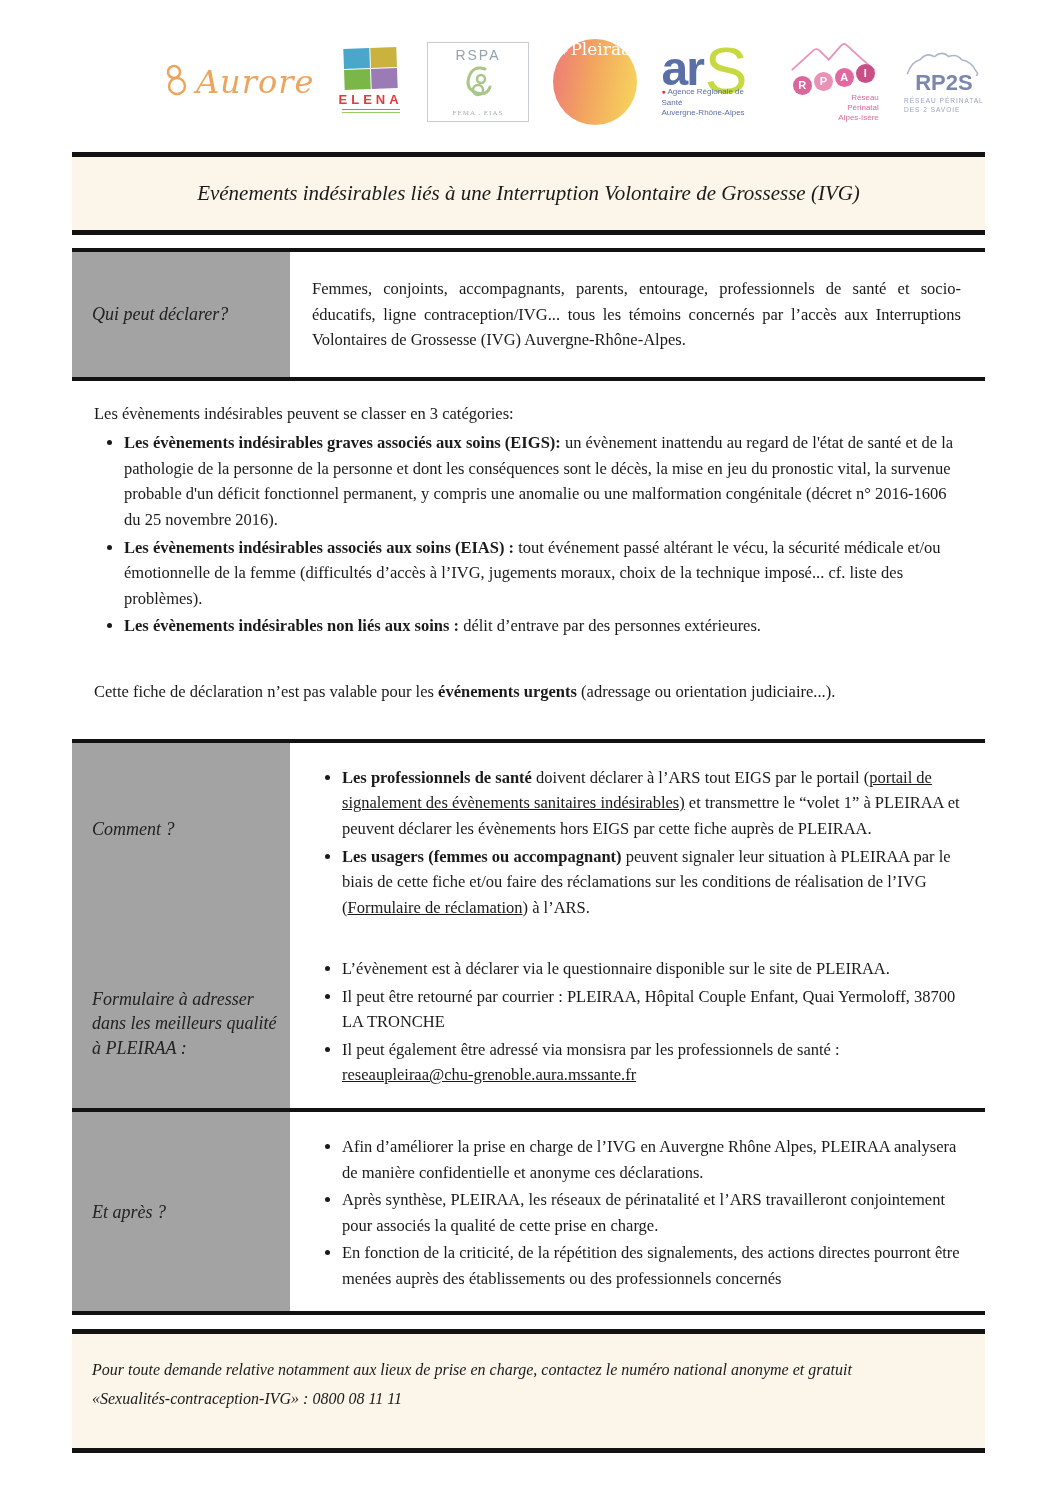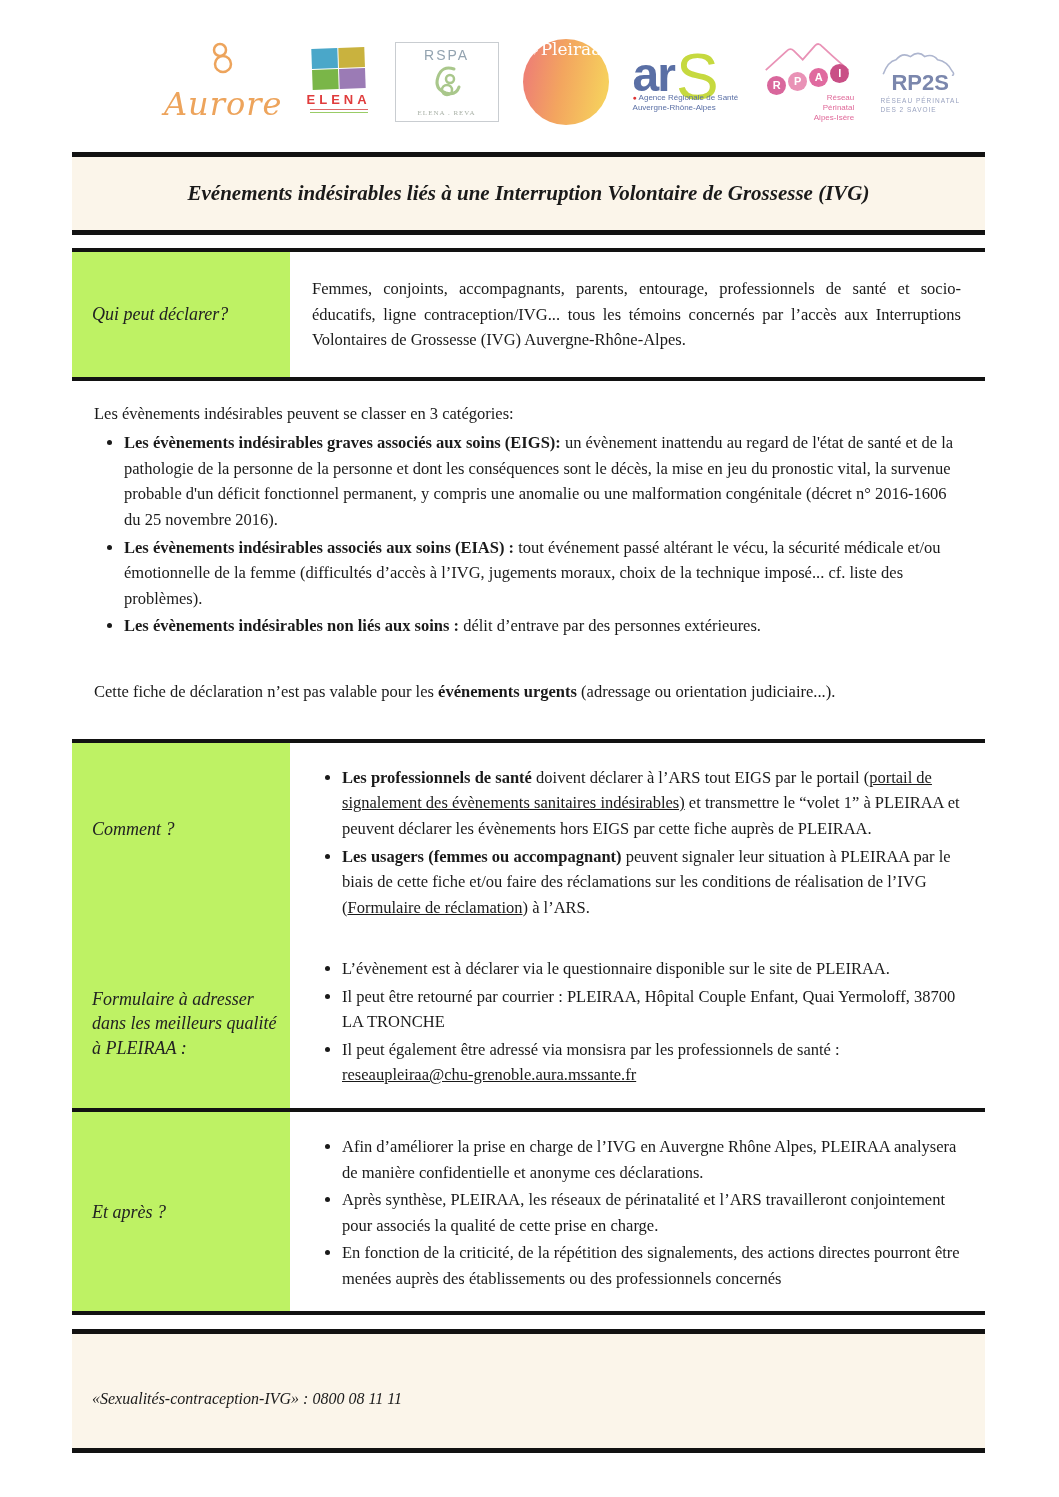--- a/index.html
+++ b/index.html
@@ -9,7 +9,7 @@
   
   .logos{display:flex;align-items:center;gap:24px;padding:26px 0 14px 92px;height:112px;}
   .logo{display:flex;flex-direction:column;align-items:center;justify-content:center;}
-  .logo-aurore{flex-direction:column;align-items:center;gap:6px;}
+  .logo-aurore{flex-direction:row;align-items:center;gap:6px;}
   .aurore-text{font-style:italic;font-size:32px;color:#eda45c;letter-spacing:1px;font-family:"DejaVu Serif",serif;}
   .elena .puzzle{display:grid;grid-template-columns:26px 26px;grid-template-rows:20px 20px;gap:1px;transform:rotate(-2deg);}
   .elena .p1{background:#4aa7c9;}.elena .p2{background:#c9b23e;}.elena .p3{background:#7ab648;}.elena .p4{background:#9b7bb5;}

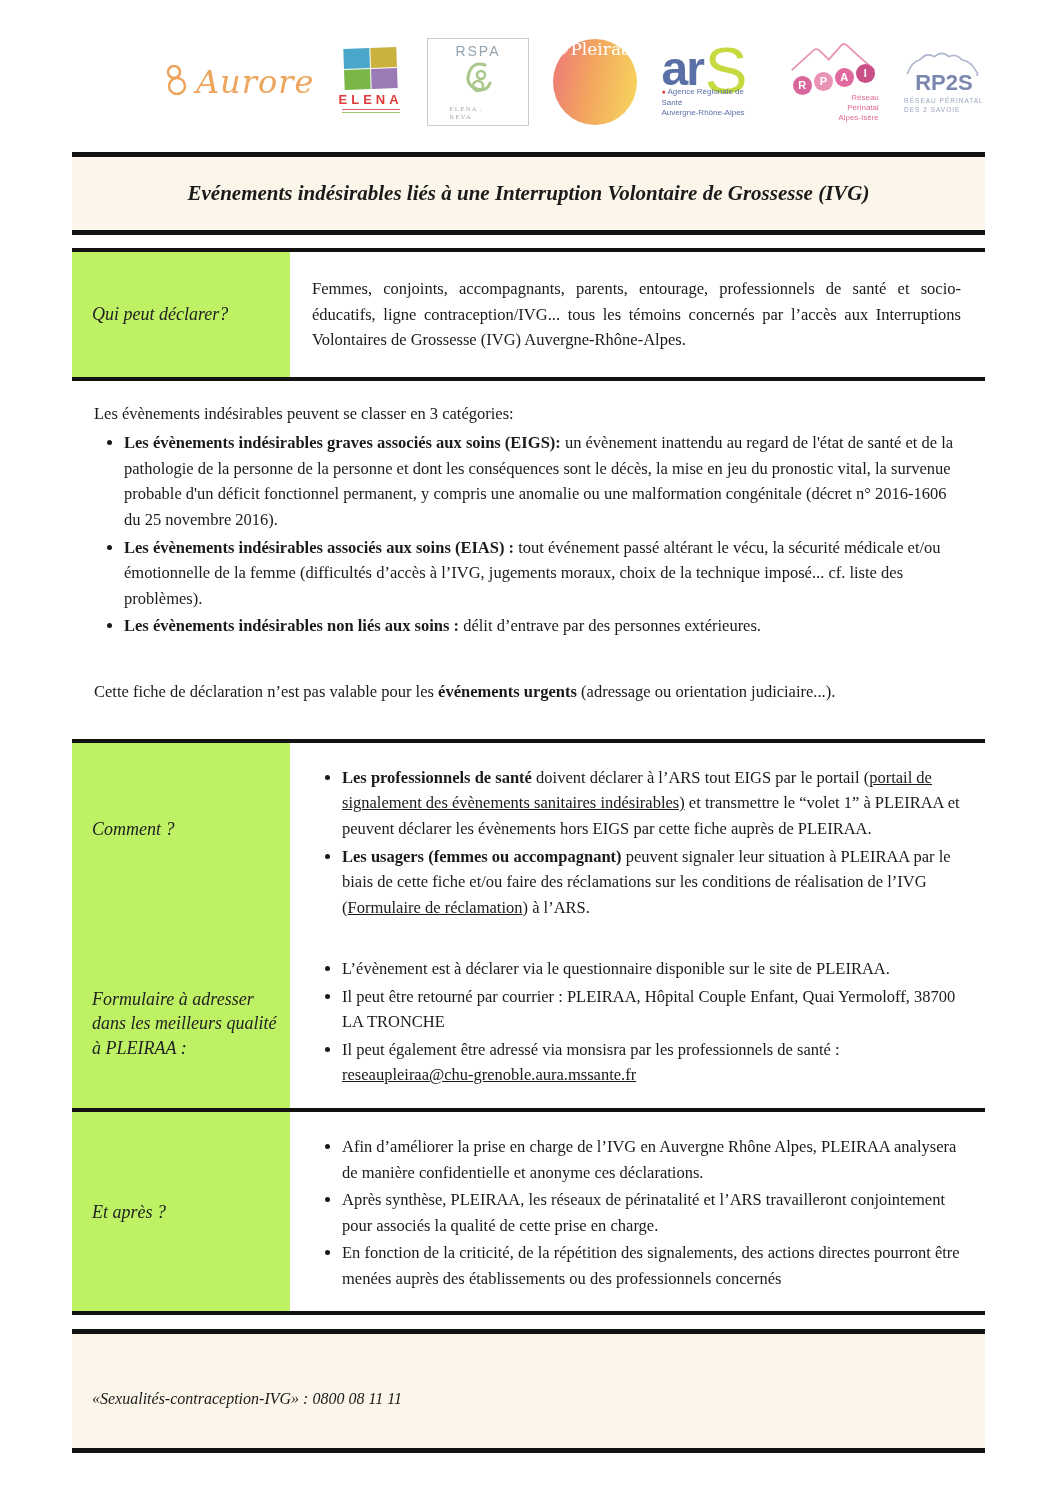--- a/index.html
+++ b/index.html
@@ -101,7 +101,7 @@
             <circle cx="17" cy="27" r="5" fill="none" stroke="#a9c78b" stroke-width="2.5"></circle>
           </svg>
       </div>
-      <div class="rspa-sub">ELENA . REVA</div>
+      <div class="rspa-sub">FEMA . EIAS</div>
     </div>
 
     <div class="logo pleiraa">

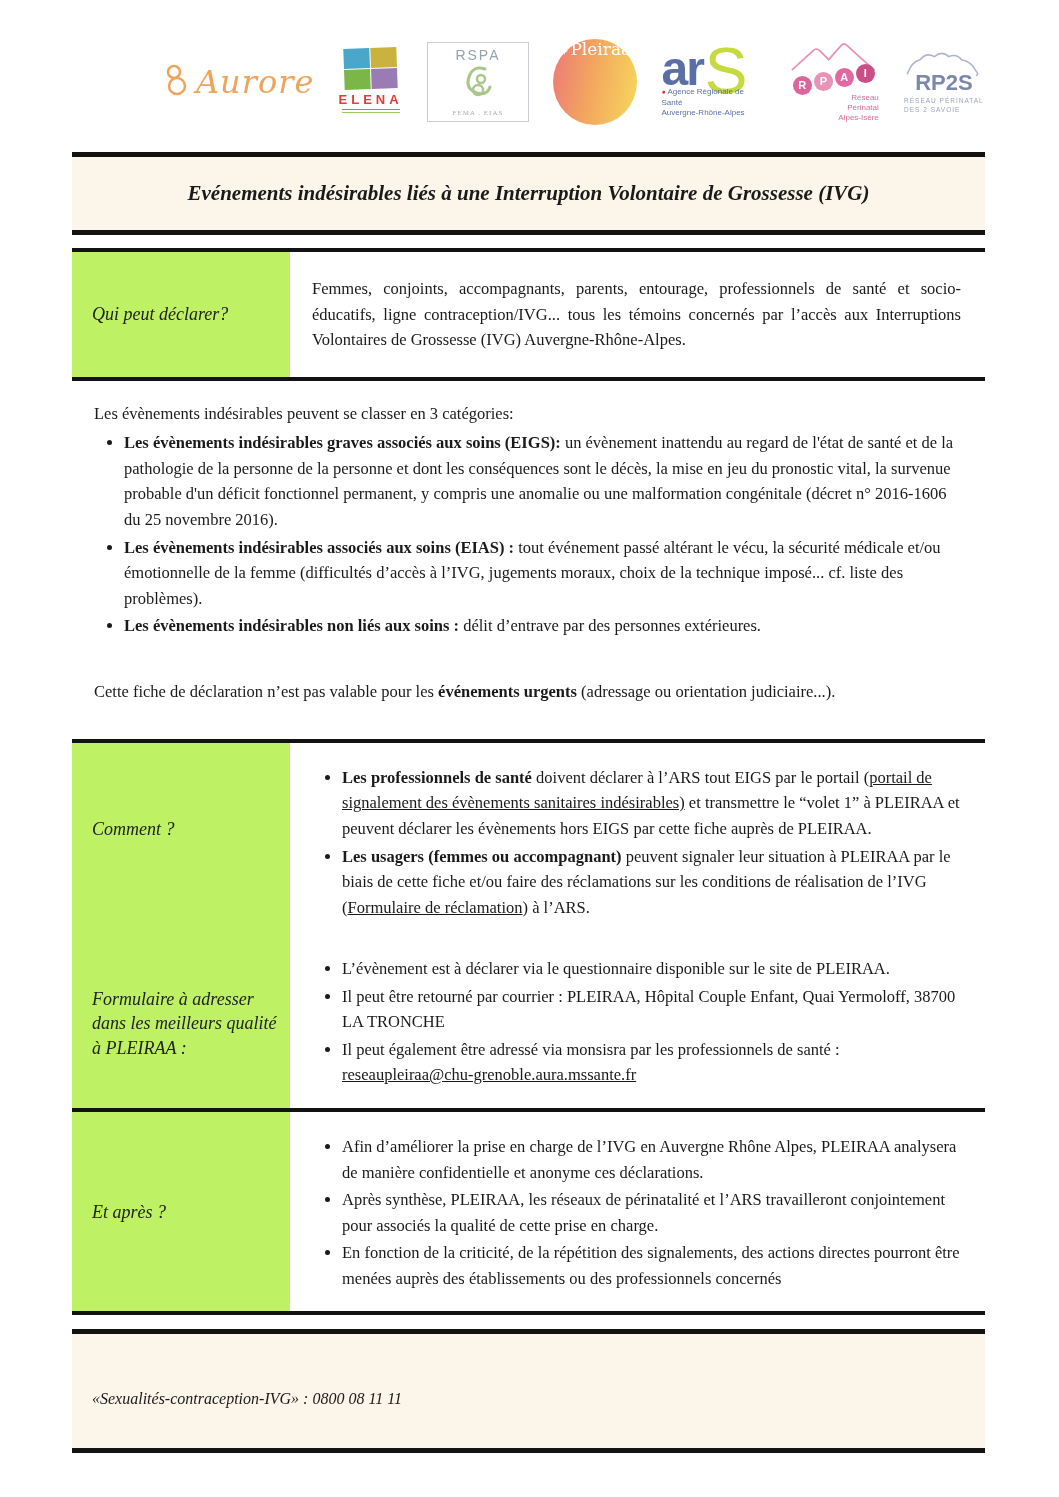--- a/index.html
+++ b/index.html
@@ -42,7 +42,7 @@
 
   
   .banner{background:#fbf5ea;border-top:5px solid #121212;border-bottom:5px solid #121212;padding:24px 12px;text-align:center;}
-  .banner-text{font-size:21px;font-weight:bold;font-style:italic;}
+  .banner-text{font-size:21px;font-weight:normal;font-style:italic;}
 
   
   .table{margin-top:13px;border-bottom:4px solid #121212;}

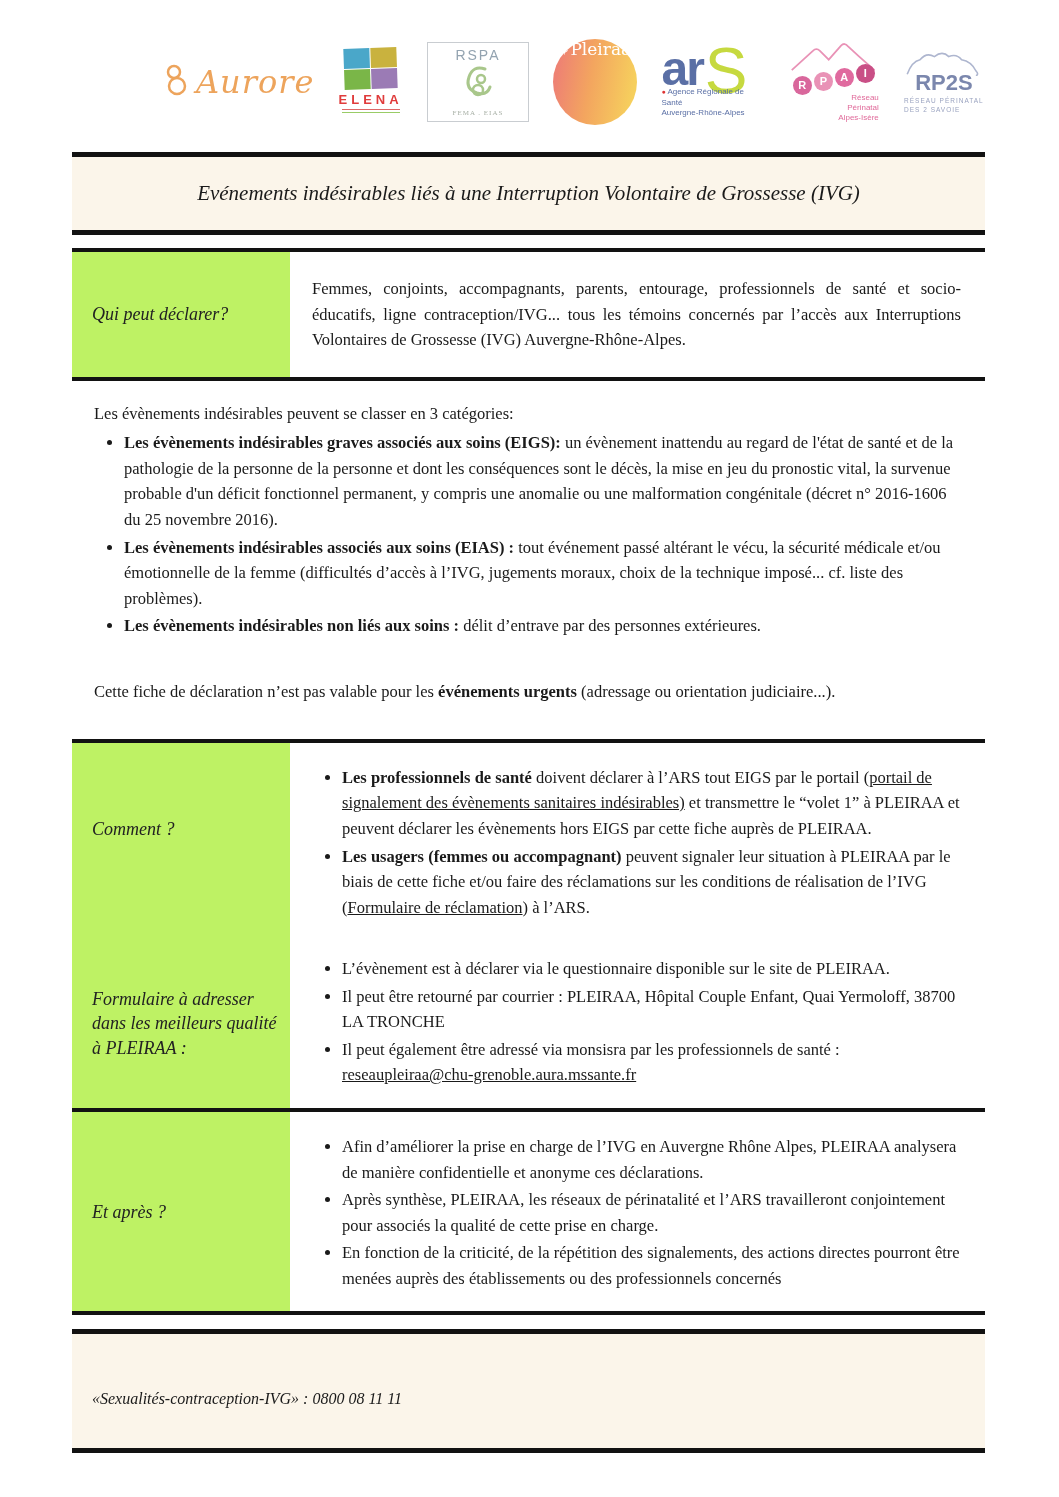--- a/index.html
+++ b/index.html
@@ -47,7 +47,7 @@
   
   .table{margin-top:13px;border-bottom:4px solid #121212;}
   .row{display:flex;border-top:4px solid #121212;}
-  .cell-label{width:218px;flex:0 0 218px;background:#bef264;padding:14px 10px 14px 20px;box-sizing:border-box;}
+  .cell-label{width:218px;flex:0 0 218px;background:#a3a3a3;padding:14px 10px 14px 20px;box-sizing:border-box;}
   .cell-label.center{display:flex;align-items:center;}
   .label{font-style:italic;font-size:18px;color:#222;line-height:1.35;}
   .cell-content{flex:1;background:#ffffff;padding:18px 24px 18px 22px;font-size:16.5px;line-height:1.55;box-sizing:border-box;}

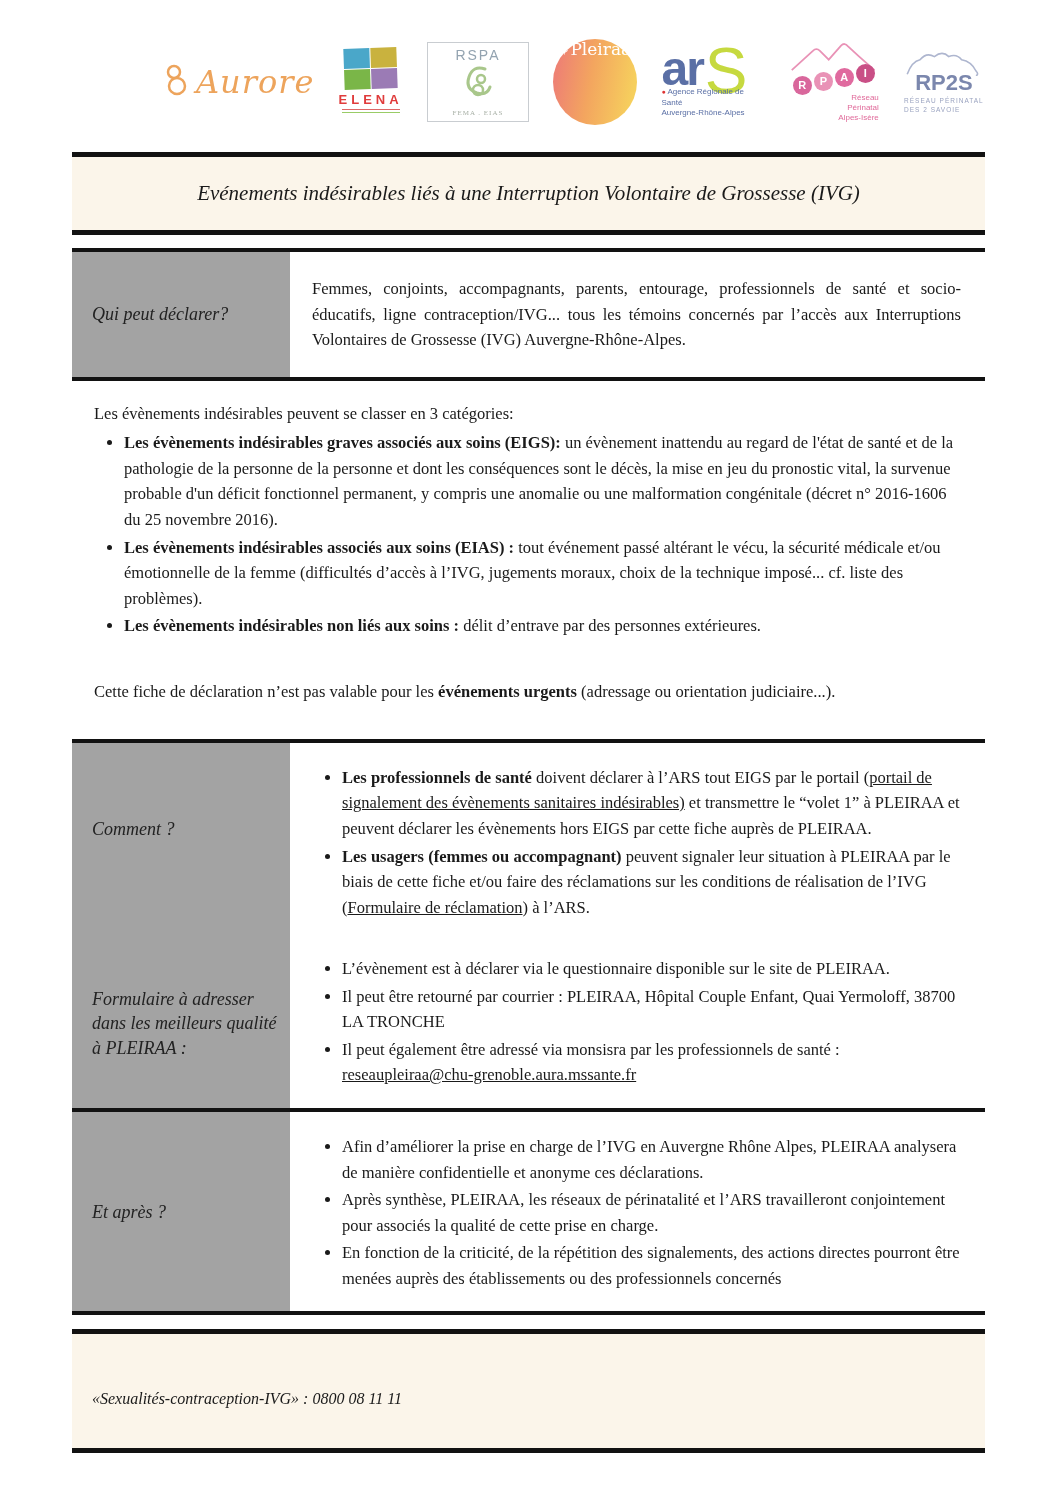--- a/index.html
+++ b/index.html
@@ -232,7 +232,7 @@
   </div>
 
   <div class="footer">
-    <br>
+    <span>Pour toute demande relative notamment aux lieux de prise en charge, contactez le numéro national anonyme et gratuit</span><br>
     <span>«Sexualités-contraception-IVG» : 0800 08 11 11</span>
   </div>
 

